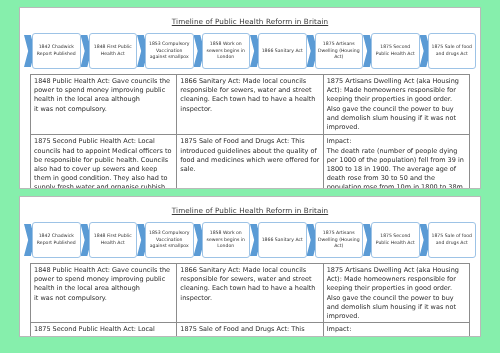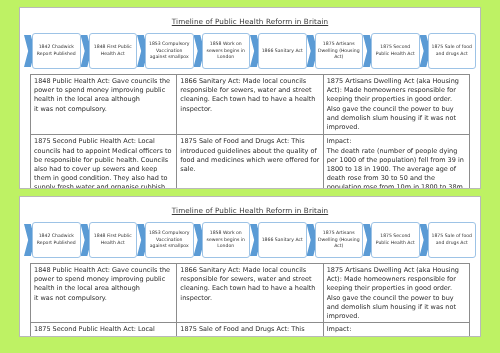--- a/index.html
+++ b/index.html
@@ -16,7 +16,7 @@
     position: relative;
     width: 500px;
     height: 353px;
-    background: #bef264;
+    background: #86efac;
   }
 
   

